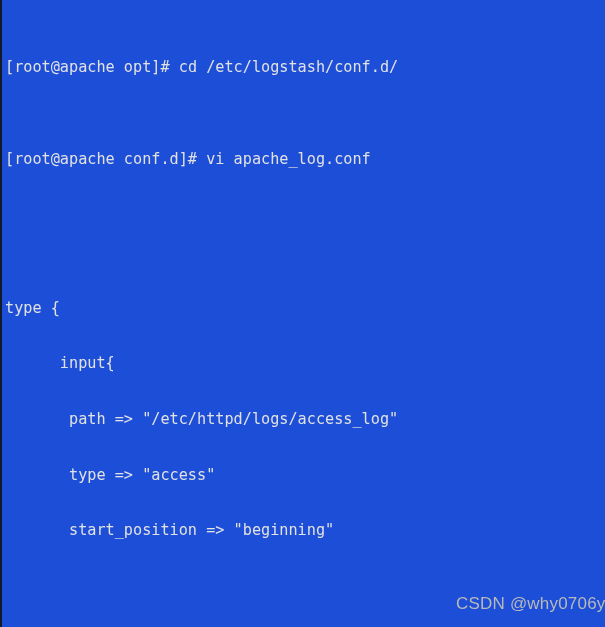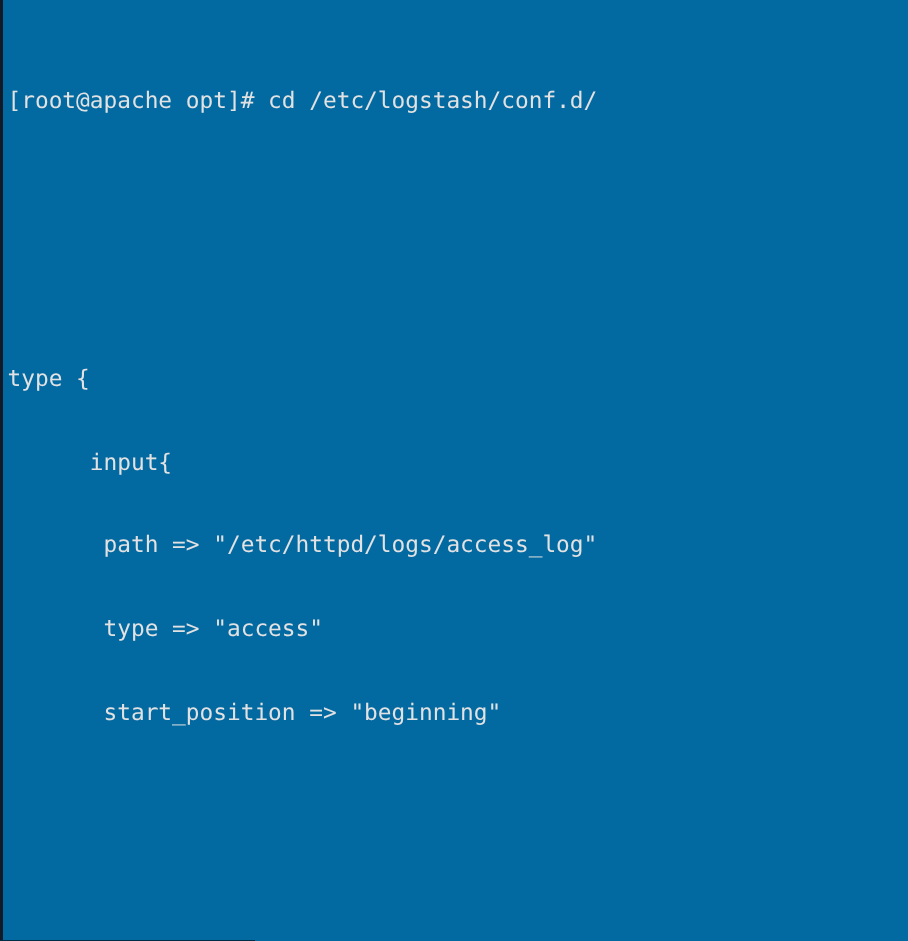--- a/index.html
+++ b/index.html
@@ -12,7 +12,7 @@
     position: relative;
     width: 605px;
     height: 627px;
-    background: #0369a1;
+    background: #1d4ed8;
     overflow: hidden;
     font-family: "DejaVu Sans Mono", "Liberation Mono", monospace;
   }

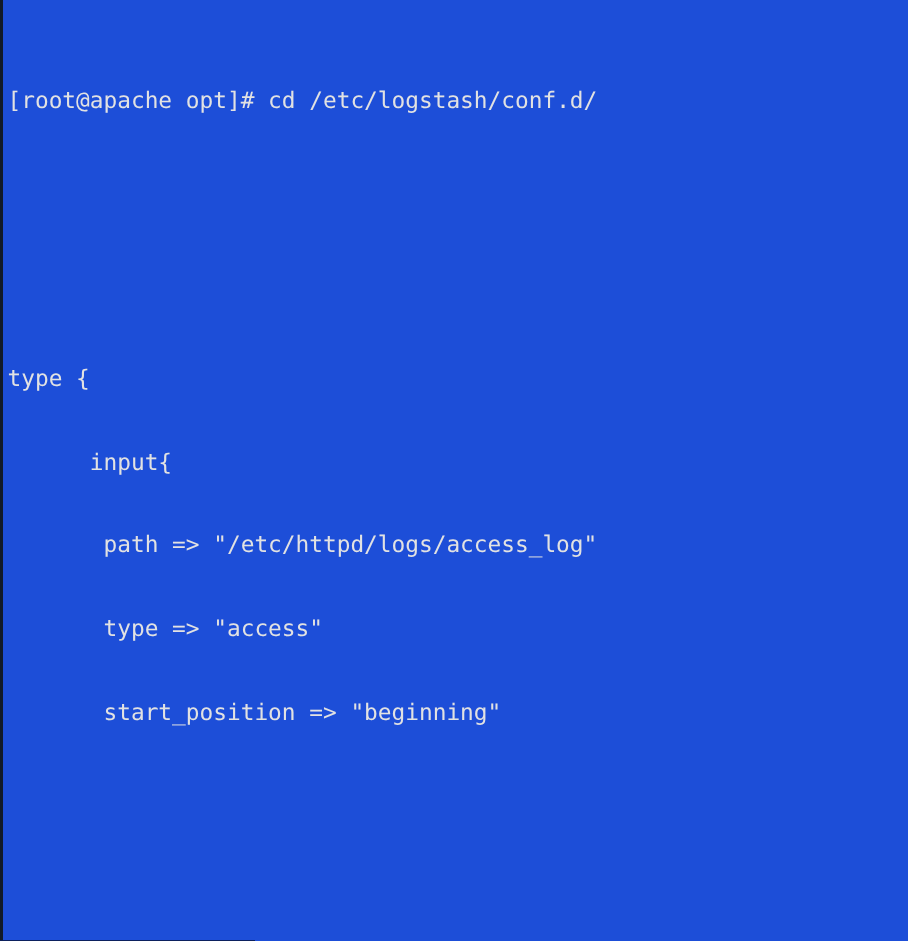--- a/index.html
+++ b/index.html
@@ -68,6 +68,7 @@
     <div class="line"><span>[root@apache opt]# </span><span>cd /etc/logstash/conf.d/</span></div>
 
 
+    <div class="line"><span>[root@apache conf.d]# </span><span>vi apache_log.conf</span></div>
 
     <div class="line blank"> </div>
 

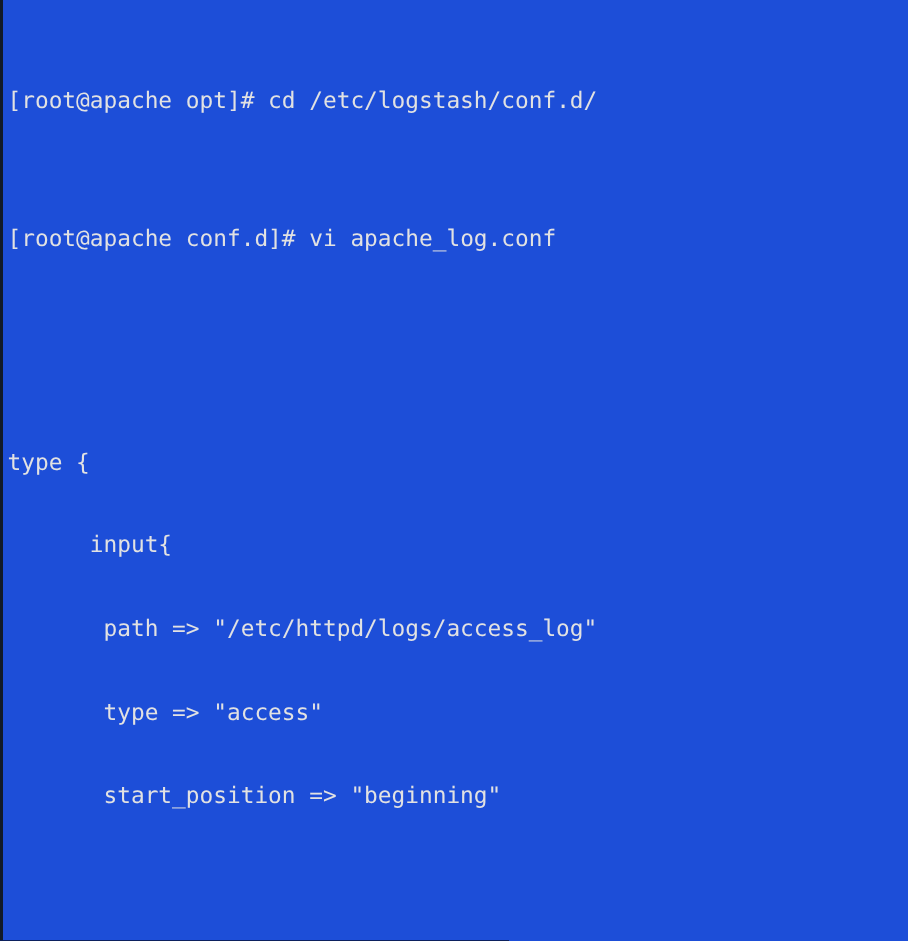--- a/index.html
+++ b/index.html
@@ -111,6 +111,7 @@
 
   </div>
 
+  <div id="watermark">CSDN @why0706y</div>
 
 </div>
 

